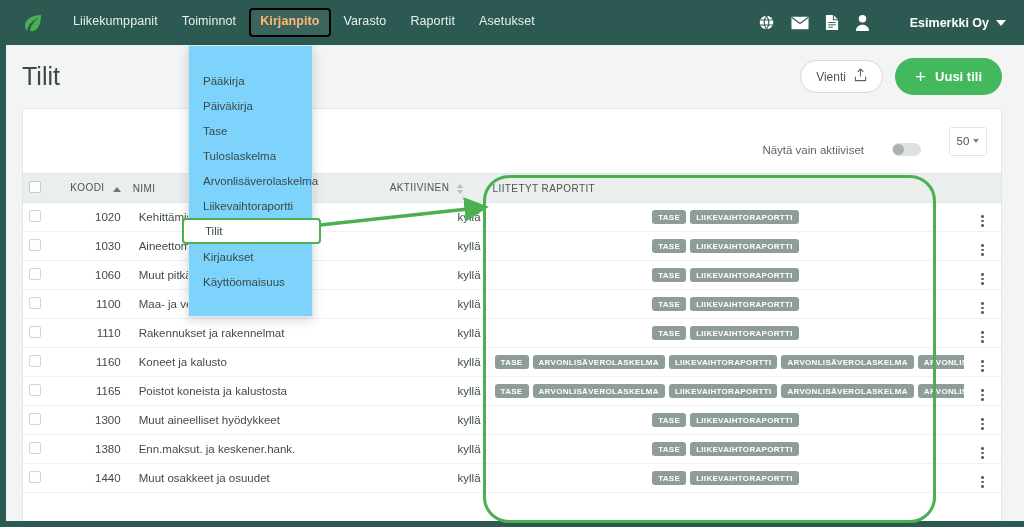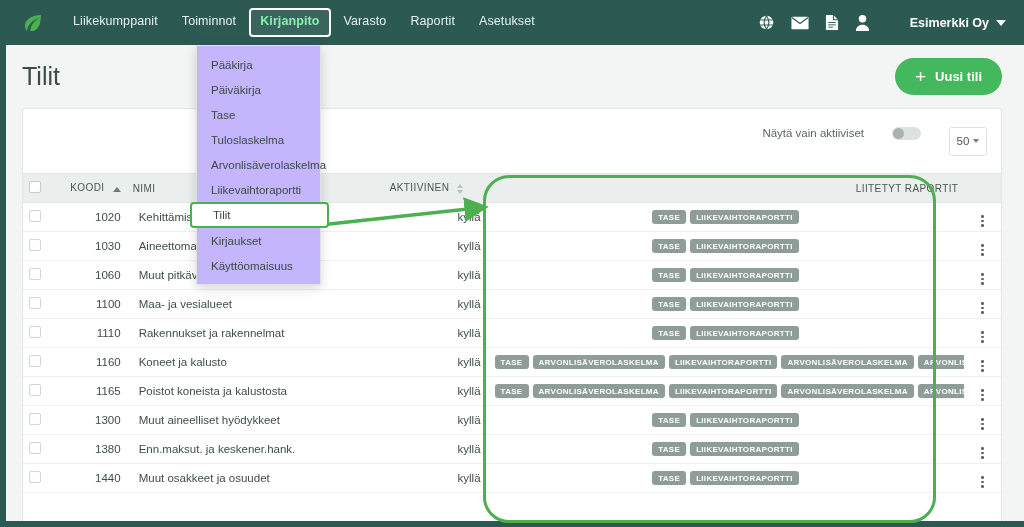--- a/index.html
+++ b/index.html
@@ -24,9 +24,9 @@
     cursor: pointer; white-space: nowrap; letter-spacing: .1px;
   }
   .nav-item.active {
-    color: #86efac; font-weight: bold;
+    color: #fdba74; font-weight: bold;
     background: #3a645d;
-    border: 2px solid #ffffff; border-radius: 4px;
+    border: 2px solid #000000; border-radius: 4px;
     padding: 4px 9px;
   }
   .nav-right { margin-left: auto; display: flex; align-items: center; gap: 16px; }

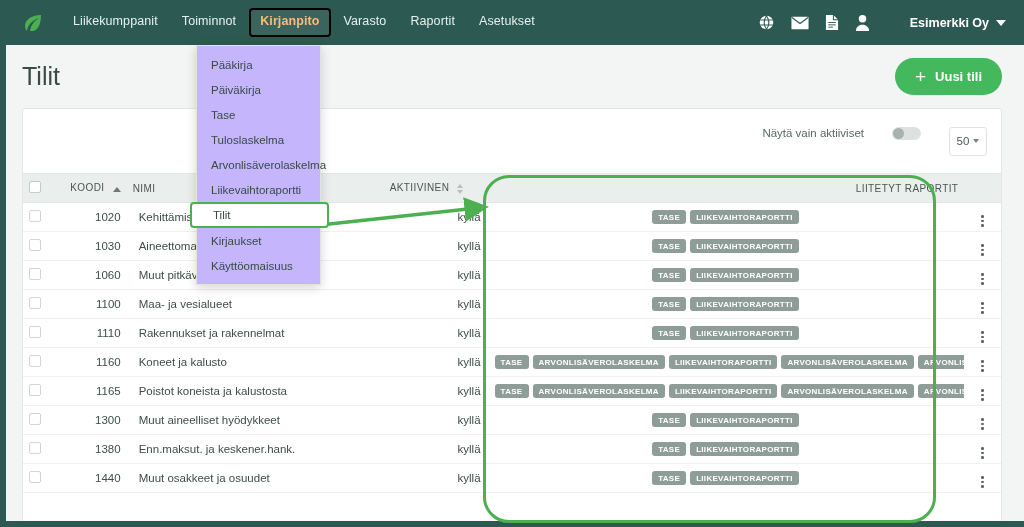--- a/index.html
+++ b/index.html
@@ -36,10 +36,10 @@
 
   
   .dropdown {
-    position: absolute; left: 196px; top: 45px; width: 125px;
-    background: #c4b5fd; border: 1px solid #dfe3e2;
+    position: absolute; left: 188px; top: 45px; width: 125px;
+    background: #7dd3fc; border: 1px solid #dfe3e2;
     box-shadow: 0 3px 10px rgba(0,0,0,.16);
-    z-index: 40; padding: 6px 0;
+    z-index: 40; padding: 22px 0;
   }
   .dd-item {
     font-size: 11.5px; color: #384b47; padding: 6.5px 14px;

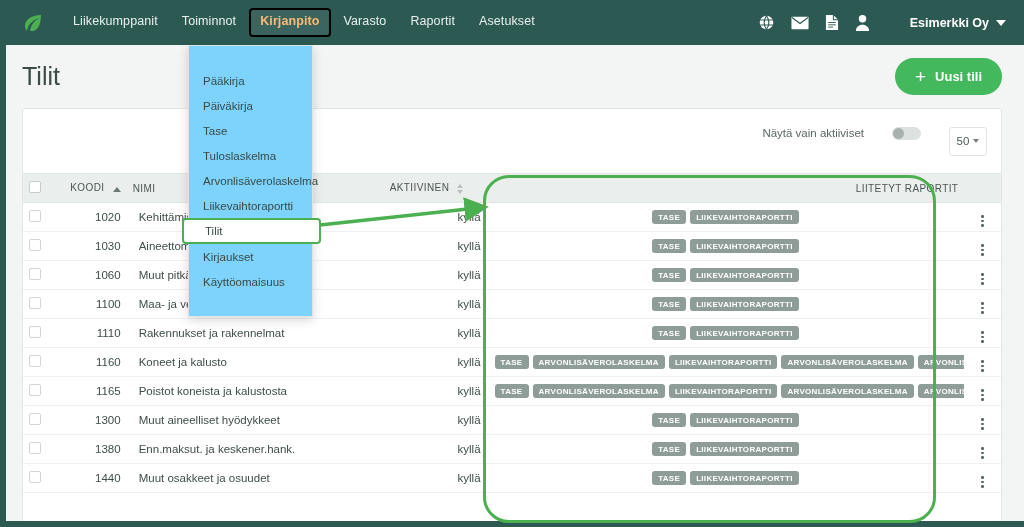--- a/index.html
+++ b/index.html
@@ -208,6 +208,14 @@
   <div class="page-head">
     <h1 class="page-title">Tilit</h1>
     <div class="head-actions">
+      <div class="btn-export">
+        <span>Vienti</span>
+        <span>
+          <svg width="13" height="14" viewBox="0 0 14 15" fill="none" stroke="#5a6764" stroke-width="1.2">
+            <path d="M7 1v8M4 4l3-3 3 3M1.5 9.5v4h11v-4"></path>
+          </svg>
+        </span>
+      </div>
       <div class="btn-new">
         <span class="plus">+</span>
         <span>Uusi tili</span>

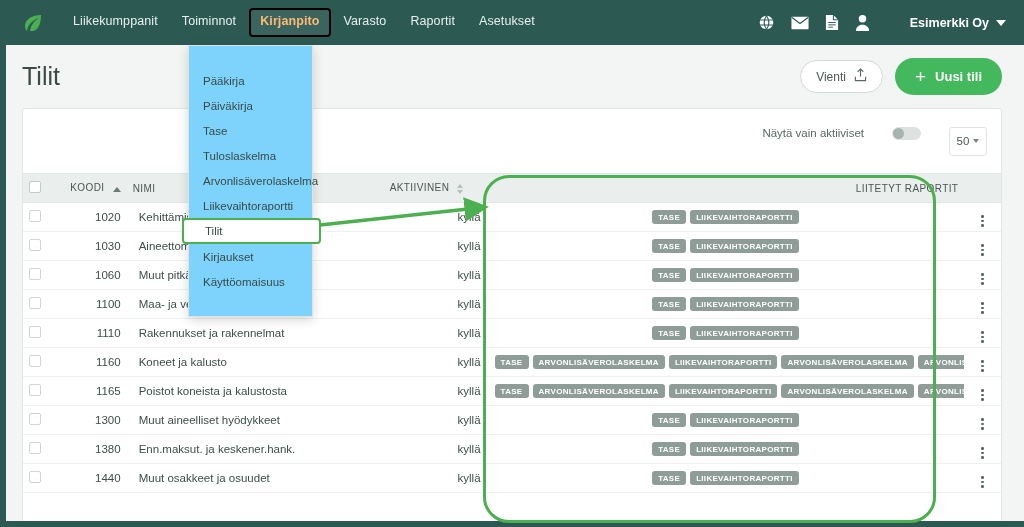--- a/index.html
+++ b/index.html
@@ -86,7 +86,7 @@
     background: #fff; position: relative;
   }
   .search-icon { position: absolute; right: 9px; top: 13px; }
-  .toolbar-right { margin-left: auto; display: flex; align-items: flex-start; gap: 28px; }
+  .toolbar-right { margin-left: auto; display: flex; align-items: flex-end; gap: 28px; }
   .toggle-label { font-size: 11.5px; color: #5a6764; }
   .toggle {
     width: 29px; height: 13px; border-radius: 7px; background: #dde2e0;

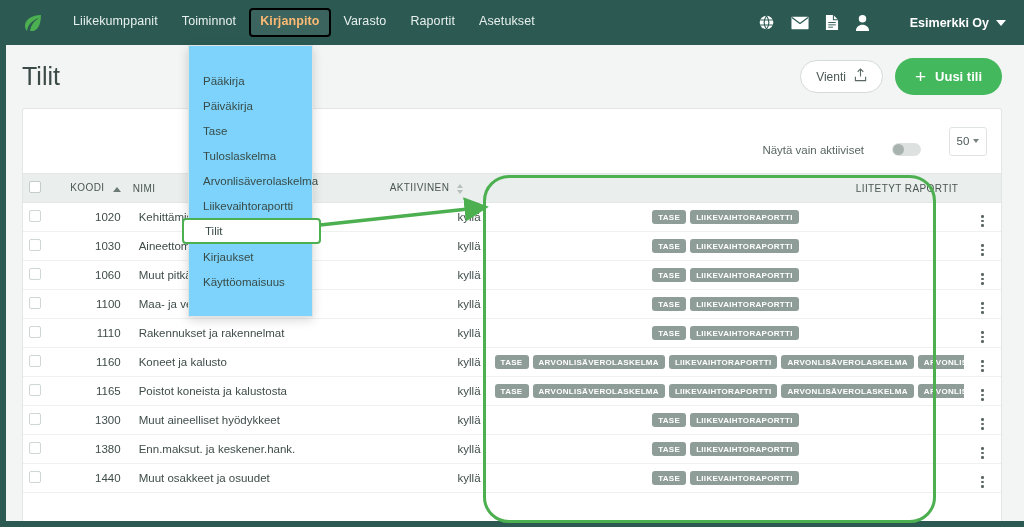--- a/index.html
+++ b/index.html
@@ -112,7 +112,7 @@
   .c-code  { width: 62px; text-align: right !important; }
   .c-name  { width: 236px; }
   .c-act   { width: 118px; text-align: center !important; }
-  .c-rep   { width: 470px; text-align: right; }
+  .c-rep   { width: 470px; text-align: left; }
   .c-kebab { width: 36px; }
   tbody td {
     height: 29px; font-size: 11.5px; color: #3f4d4a;

